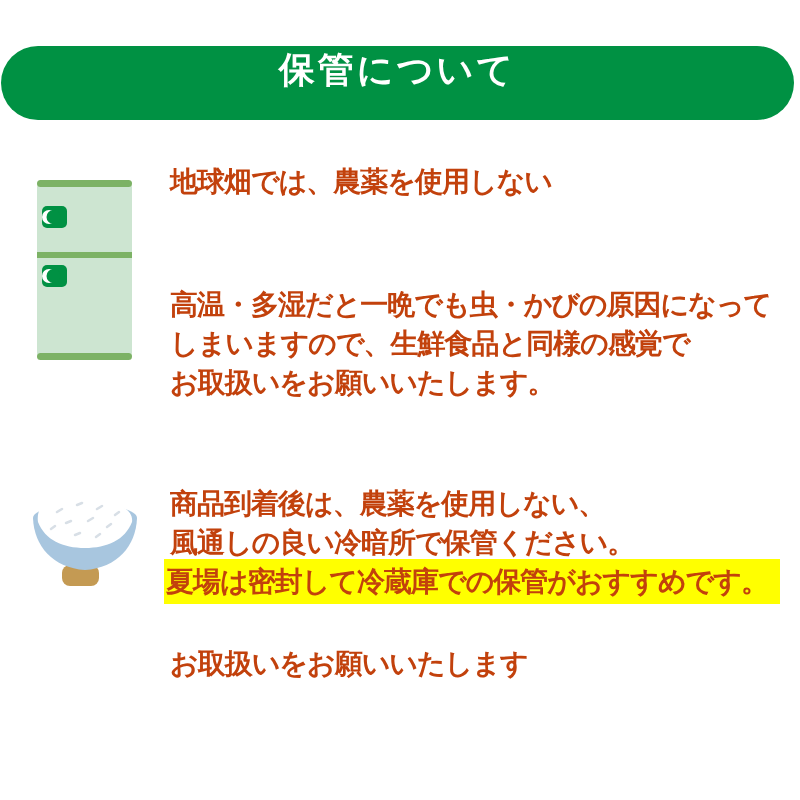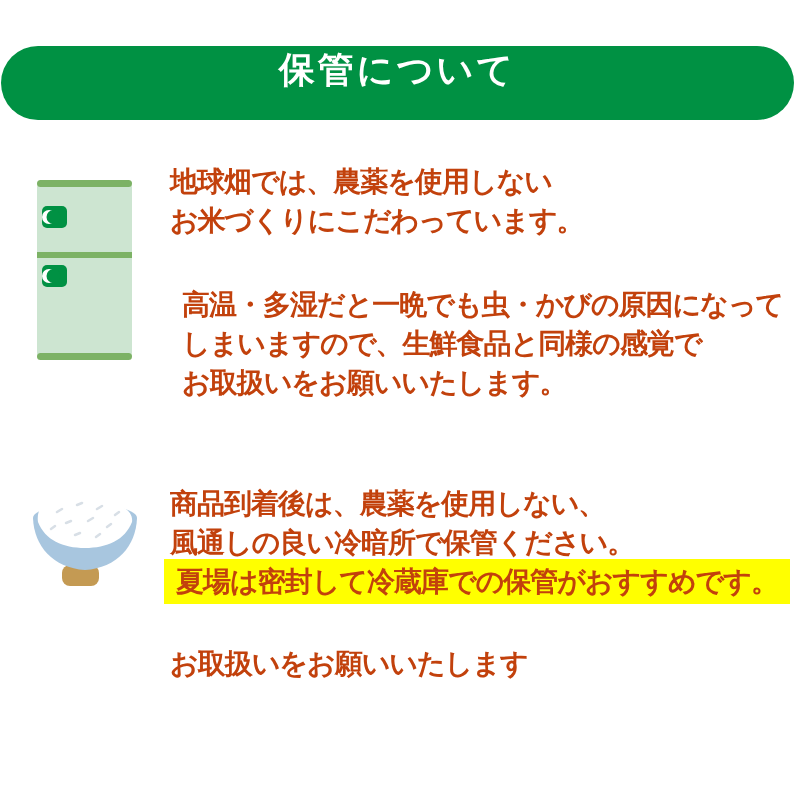--- a/index.html
+++ b/index.html
@@ -83,7 +83,6 @@
 
   <div class="para" id="p1">
     <div>地球畑では、農薬を使用しない</div>
-    <div>お米づくりにこだわっています。</div>
   </div>
 
   <div class="para" id="p2">

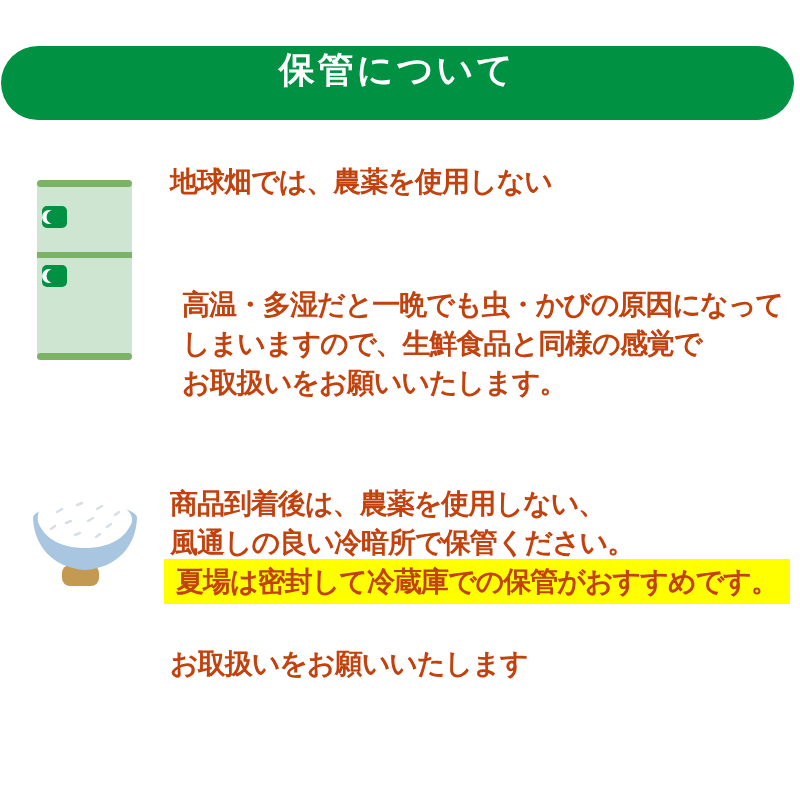--- a/index.html
+++ b/index.html
@@ -26,7 +26,7 @@
     letter-spacing:-1px;line-height:39px;white-space:nowrap;
   }
   #p1{top:162px;}
-  #p2{top:285px;margin-left:12px;}
+  #p2{top:285px;}
   #p3{top:484px;}
   #p4{top:644px;}
   .hl{

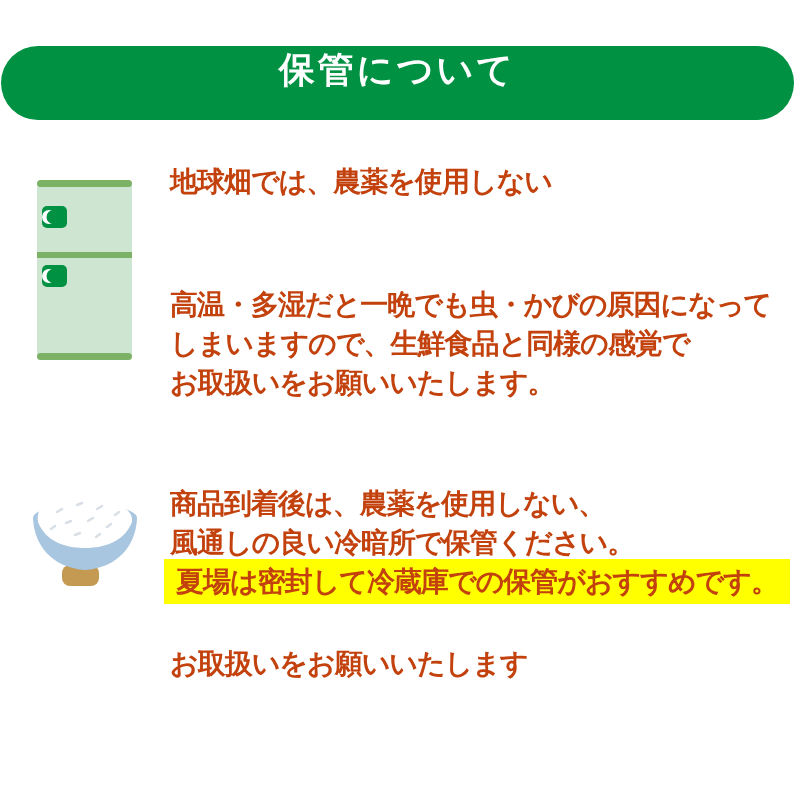--- a/index.html
+++ b/index.html
@@ -31,7 +31,7 @@
   #p4{top:644px;}
   .hl{
     background:#ffff00;
-    padding:6px 12px 6px 12px;margin-left:-6px;
+    padding:6px 12px 6px 2px;margin-left:-6px;
   }
 </style>
 </head>

